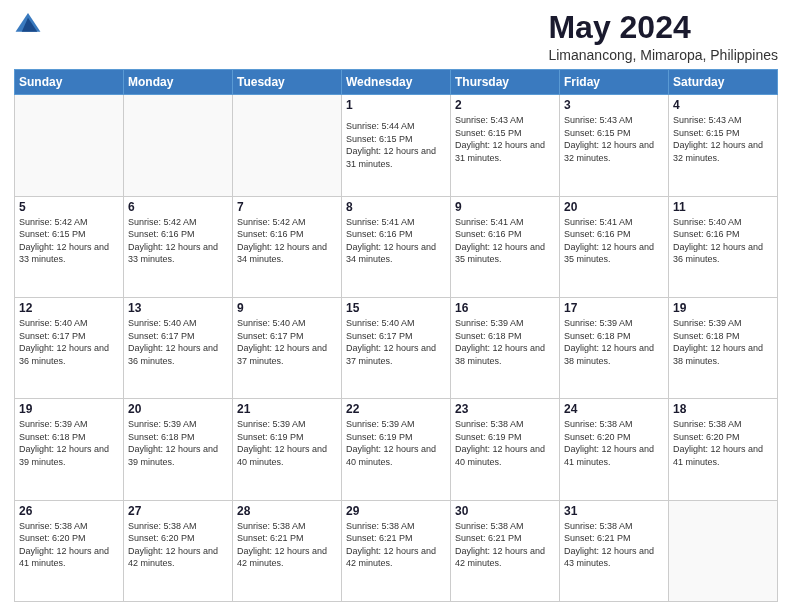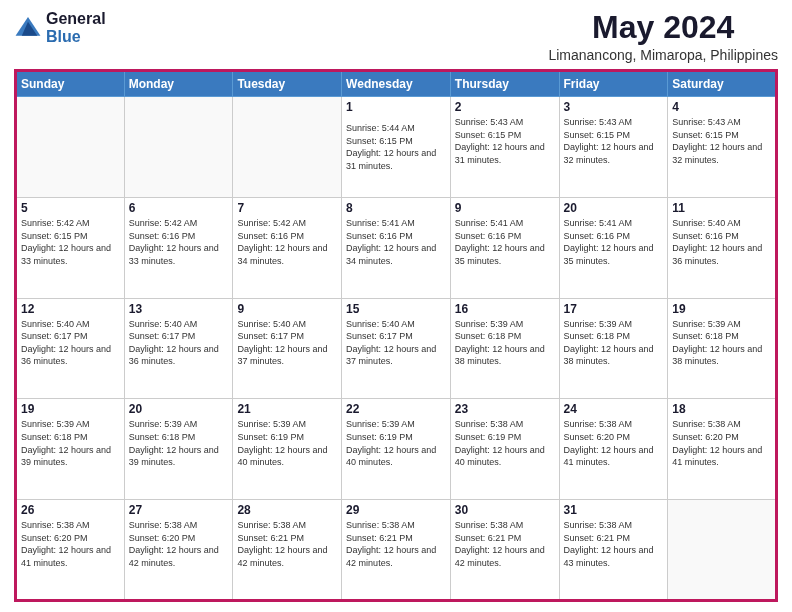--- a/index.html
+++ b/index.html
@@ -114,10 +114,6 @@
         <polygon points="18,4 34,28 2,28" fill="#3a7abf"></polygon>
         <polygon points="18,10 30,28 10,28" fill="#1a4a8a"></polygon>
       </svg>
-      <div class="logo-text">
-        <span class="logo-general">General</span>
-        <span class="logo-blue">Blue</span>
-      </div>
     </div>
     <div class="title-block">
       <div class="month-year">May 2024</div>

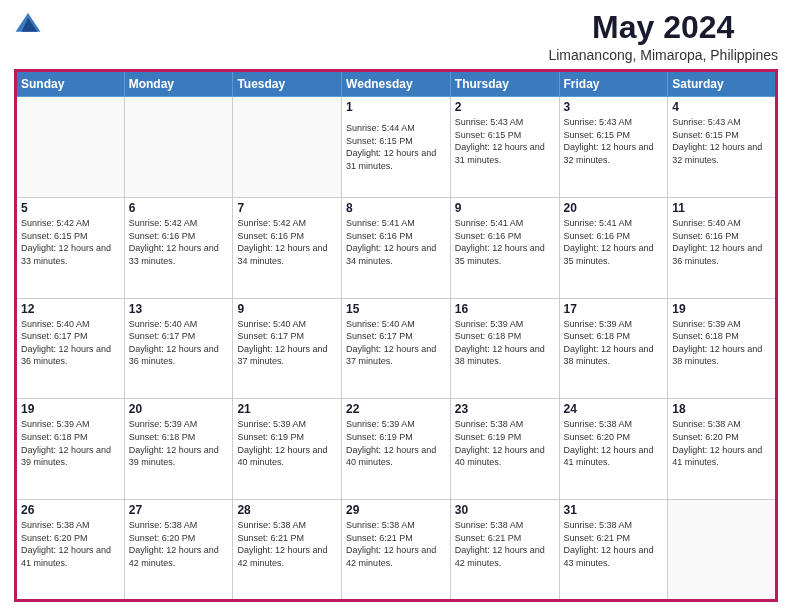--- a/index.html
+++ b/index.html
@@ -48,7 +48,7 @@
       height: 28px;
     }
     .title-block {
-      text-align: center;
+      text-align: left;
     }
     .month-year {
       font-size: 32px;

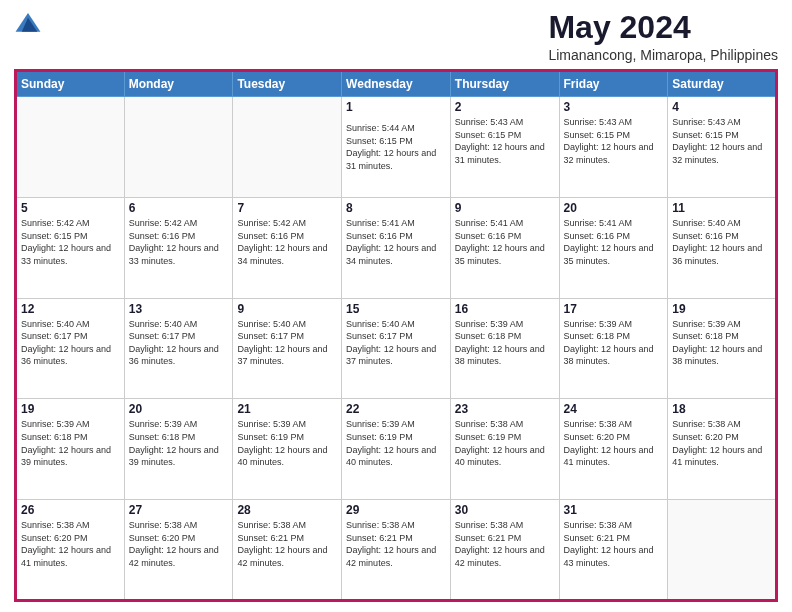--- a/index.html
+++ b/index.html
@@ -63,7 +63,7 @@
     }
     .calendar {
       flex: 1;
-      border: 3px solid #be185d;
+      border: 1px solid #be185d;
       border-collapse: collapse;
       width: 100%;
       table-layout: fixed;

